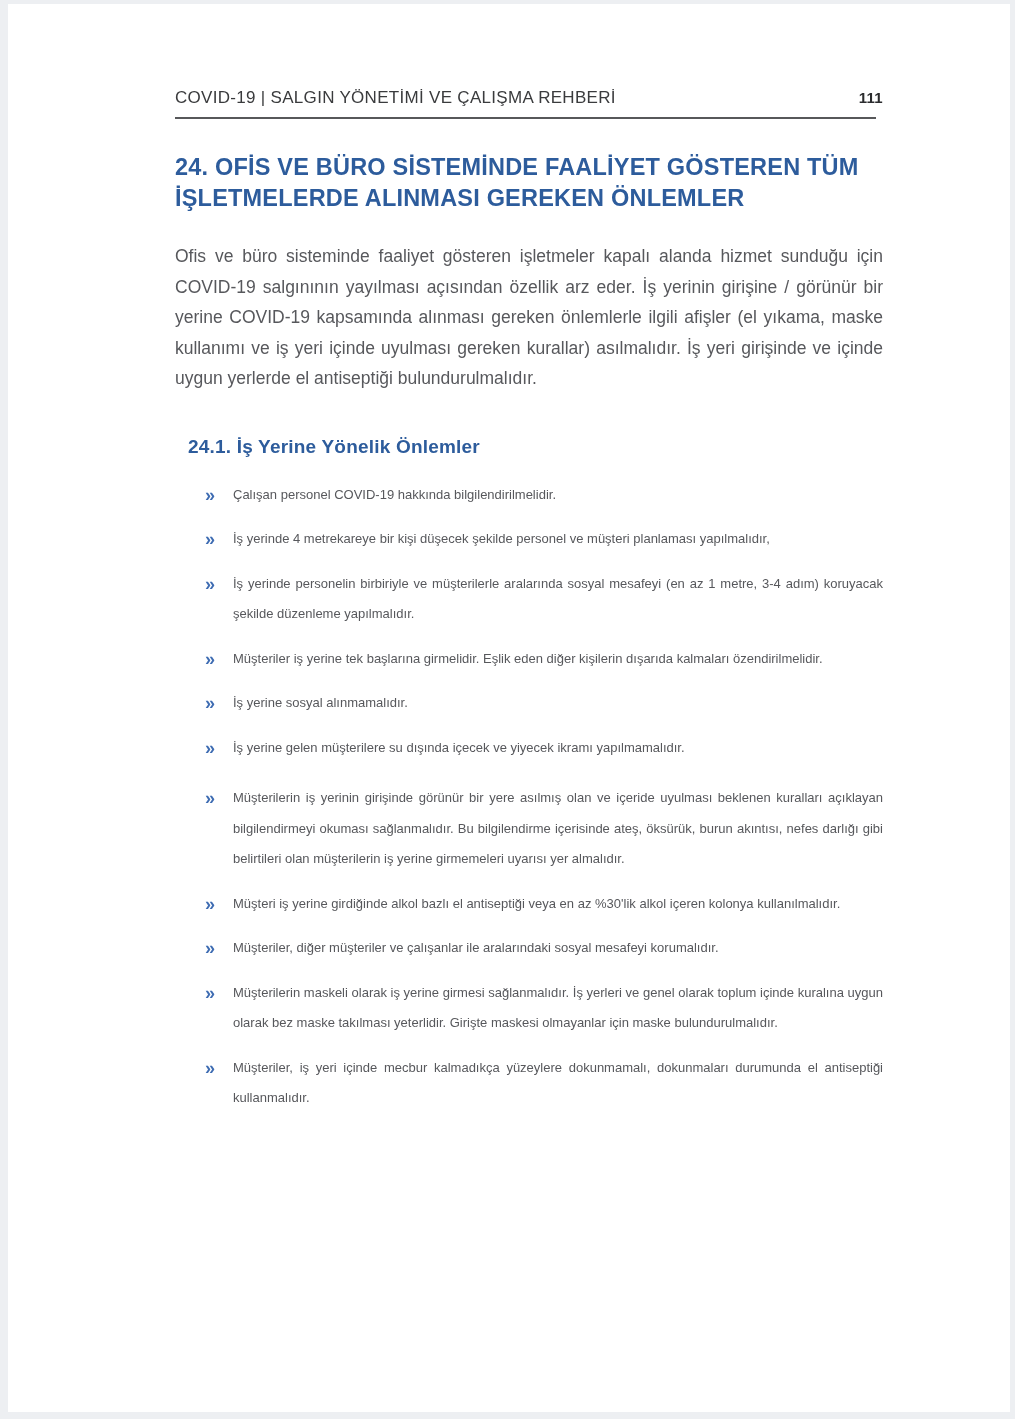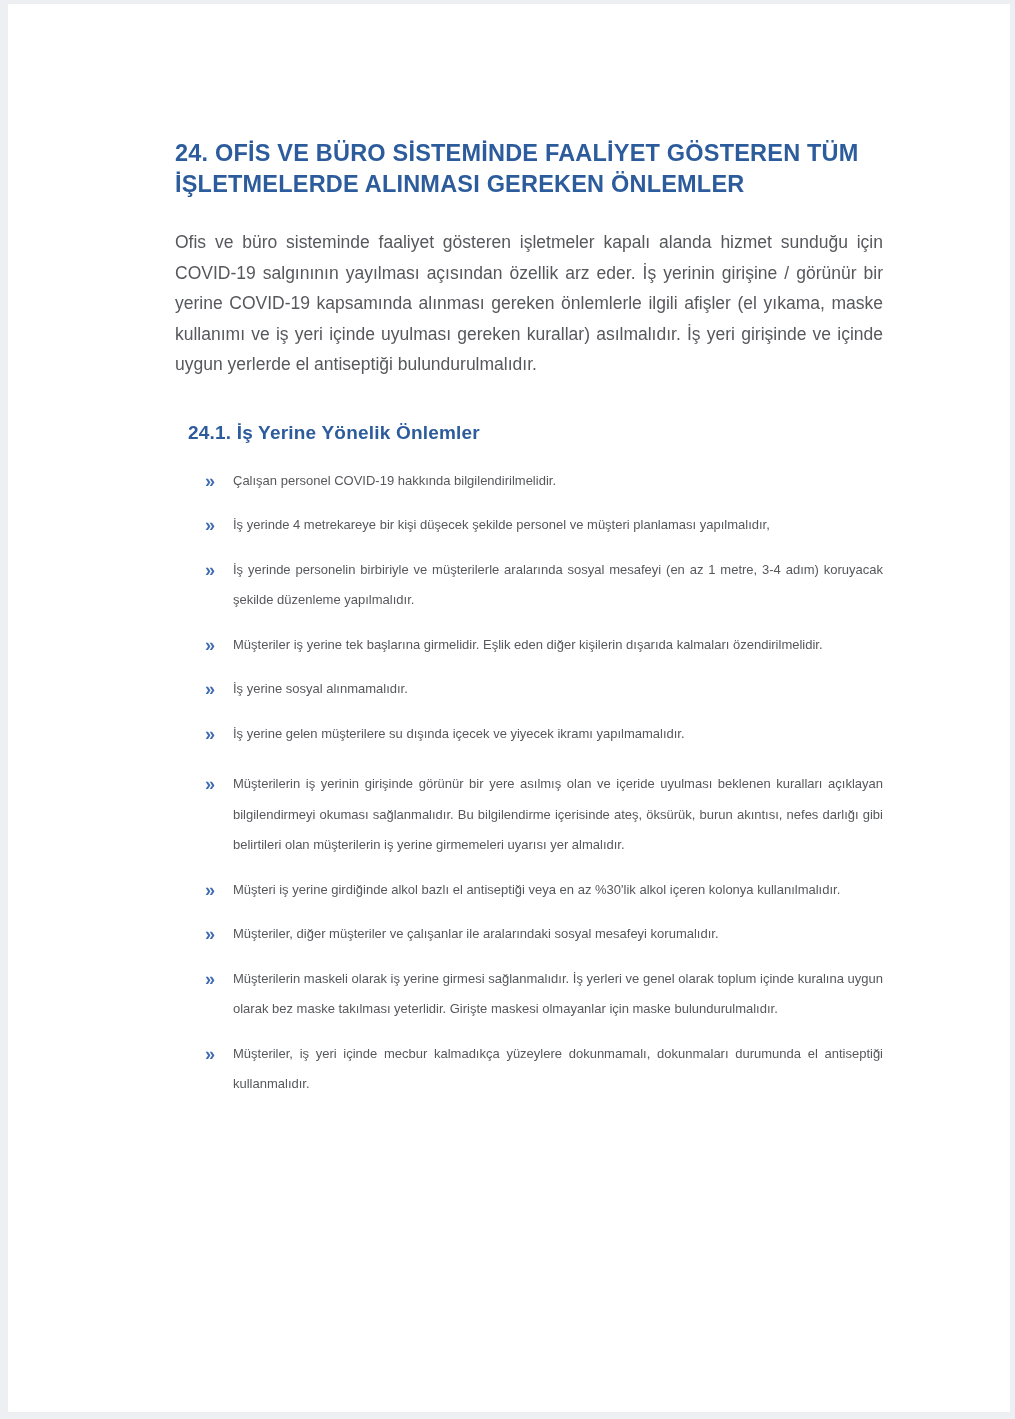--- a/index.html
+++ b/index.html
@@ -104,6 +104,13 @@
 <div class="canvas">
   <div class="page">
 
+    <header>
+      <div class="running-head">
+        <span class="running-title">COVID-19  |  SALGIN YÖNETİMİ VE ÇALIŞMA REHBERİ</span>
+        <span class="page-number">111</span>
+      </div>
+      <div class="head-rule"></div>
+    </header>
 
     <h1 class="chapter-title">24. OFİS VE BÜRO SİSTEMİNDE FAALİYET GÖSTEREN TÜM İŞLETMELERDE ALINMASI GEREKEN ÖNLEMLER</h1>
 

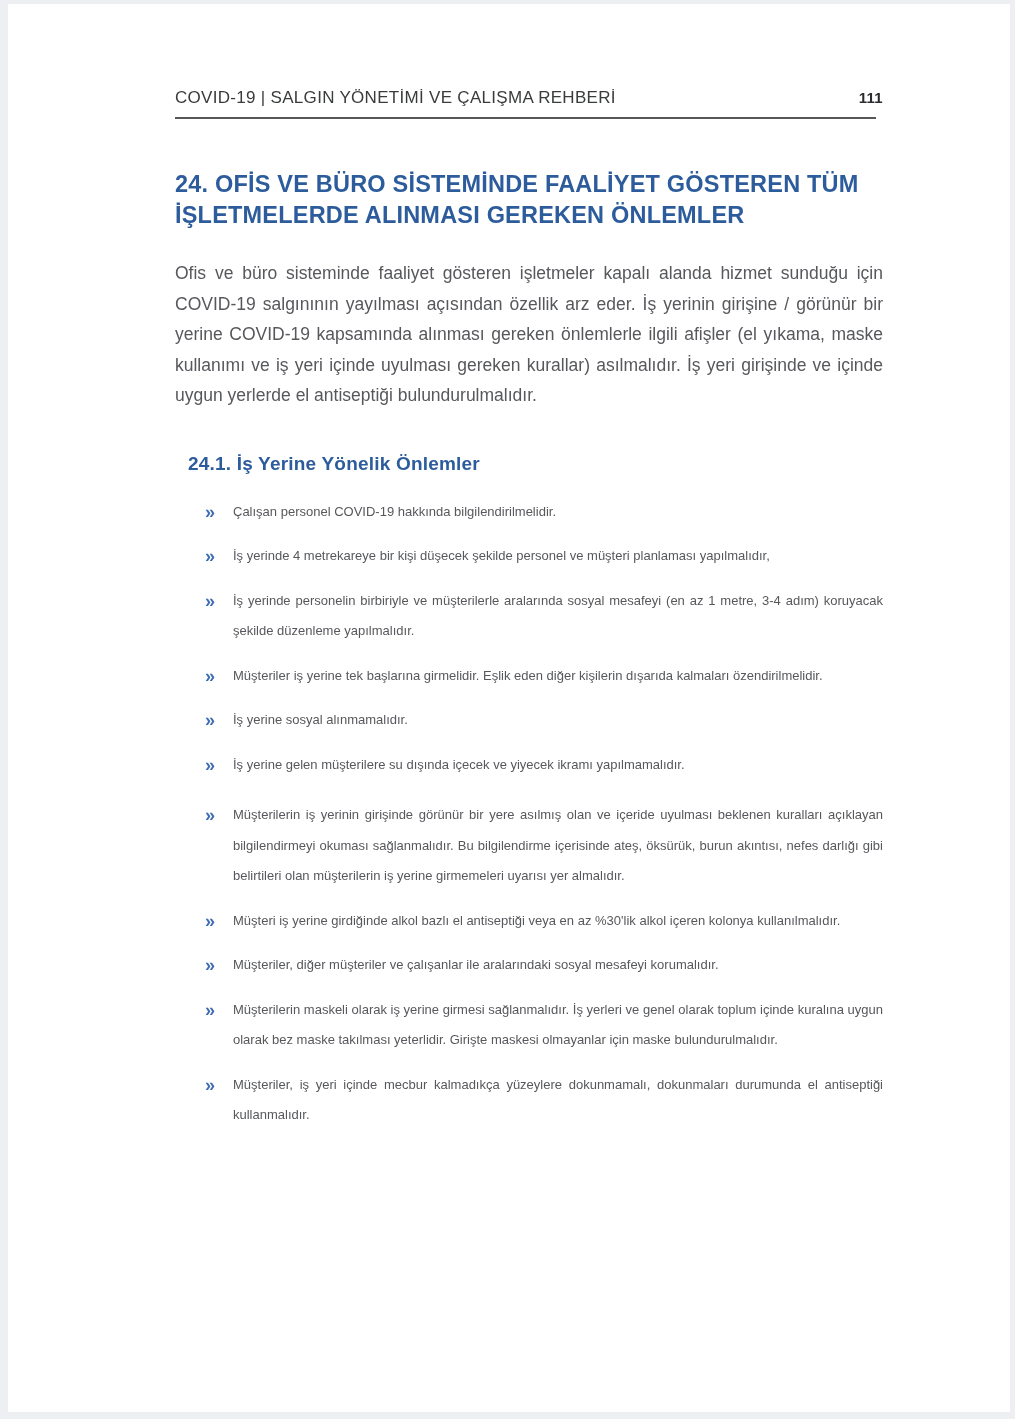--- a/index.html
+++ b/index.html
@@ -47,7 +47,7 @@
   }
   
   h1.chapter-title {
-    margin: 50px 0 0 0;
+    margin: 33px 0 0 0;
     font-size: 23.5px;
     line-height: 31px;
     font-weight: 700;

